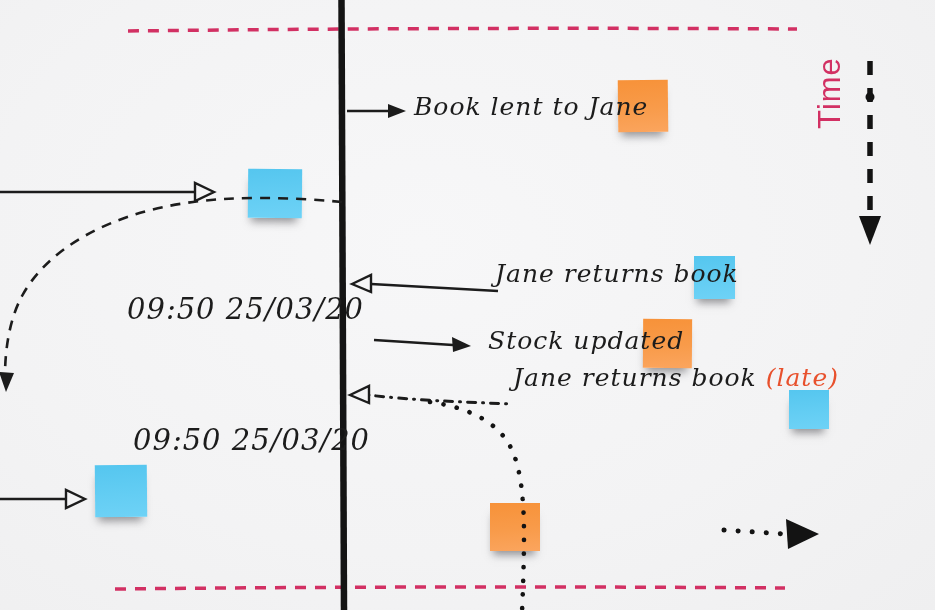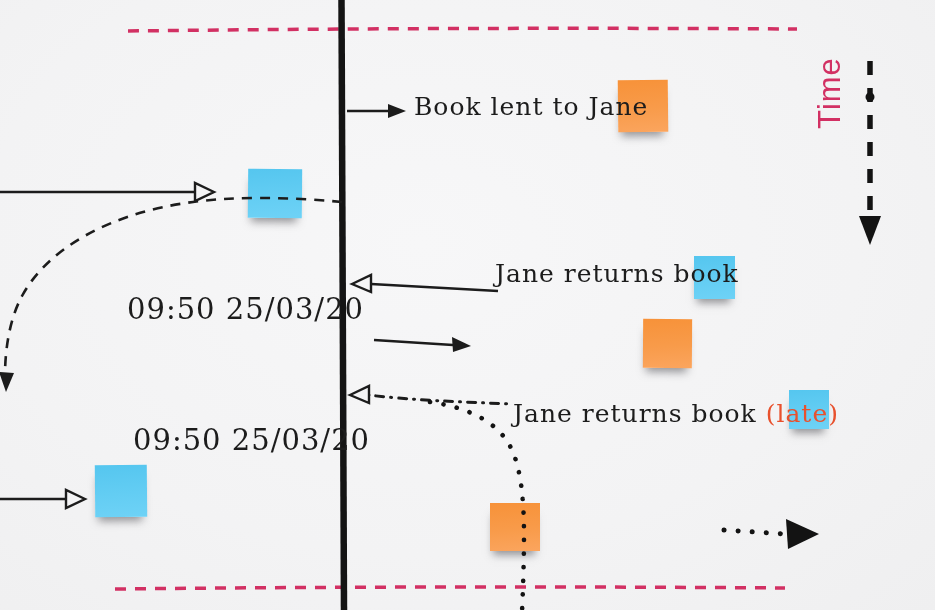--- a/index.html
+++ b/index.html
@@ -28,6 +28,7 @@
   .hand{
     position:absolute;z-index:4;
     font-family:"DejaVu Serif", cursive;
+    font-style:italic;
     color:#1c1c1c;
     letter-spacing:1px;
     white-space:nowrap;

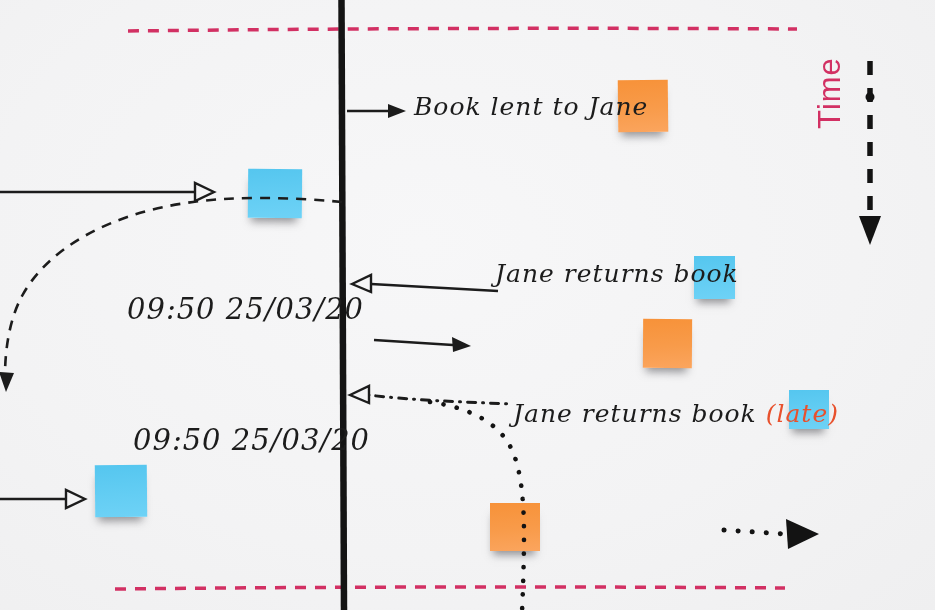--- a/index.html
+++ b/index.html
@@ -131,6 +131,7 @@
 
   <div class="hand lbl" style="left:495px;top:260px;">Jane returns book</div>
 
+  <div class="hand lbl" style="left:488px;top:327px;">Stock updated</div>
 
   <div class="hand stamp" style="left:133px;top:385px;">09:50 25/03/20</div>
 

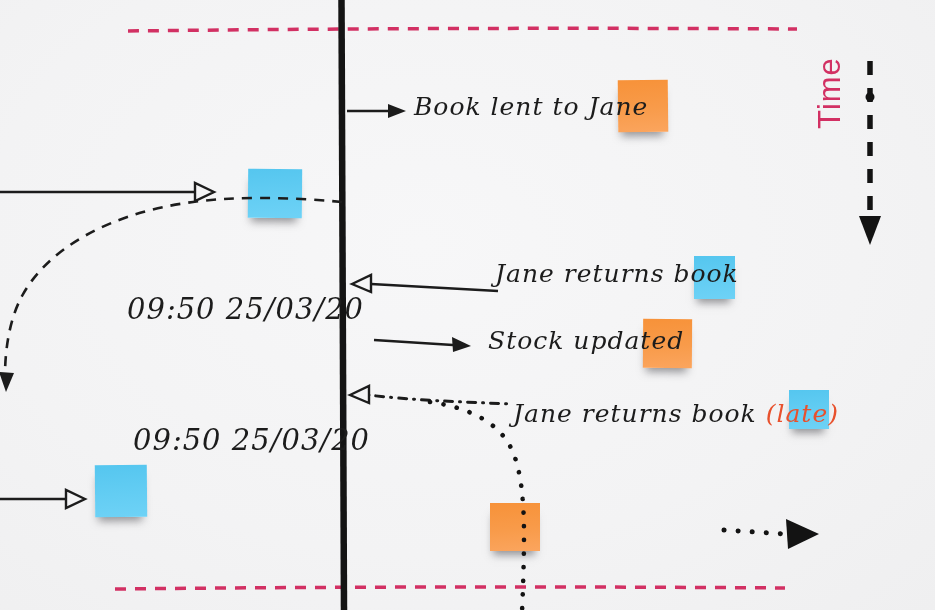--- a/index.html
+++ b/index.html
@@ -135,7 +135,7 @@
 
   <div class="hand stamp" style="left:133px;top:385px;">09:50 25/03/20</div>
 
-  <div class="hand lbl" style="left:513px;top:400px;text-align:center;">
+  <div class="hand lbl" style="left:513px;top:364px;text-align:center;">
     <span>Jane returns book </span><span class="late">(late)</span>
   </div>
 

